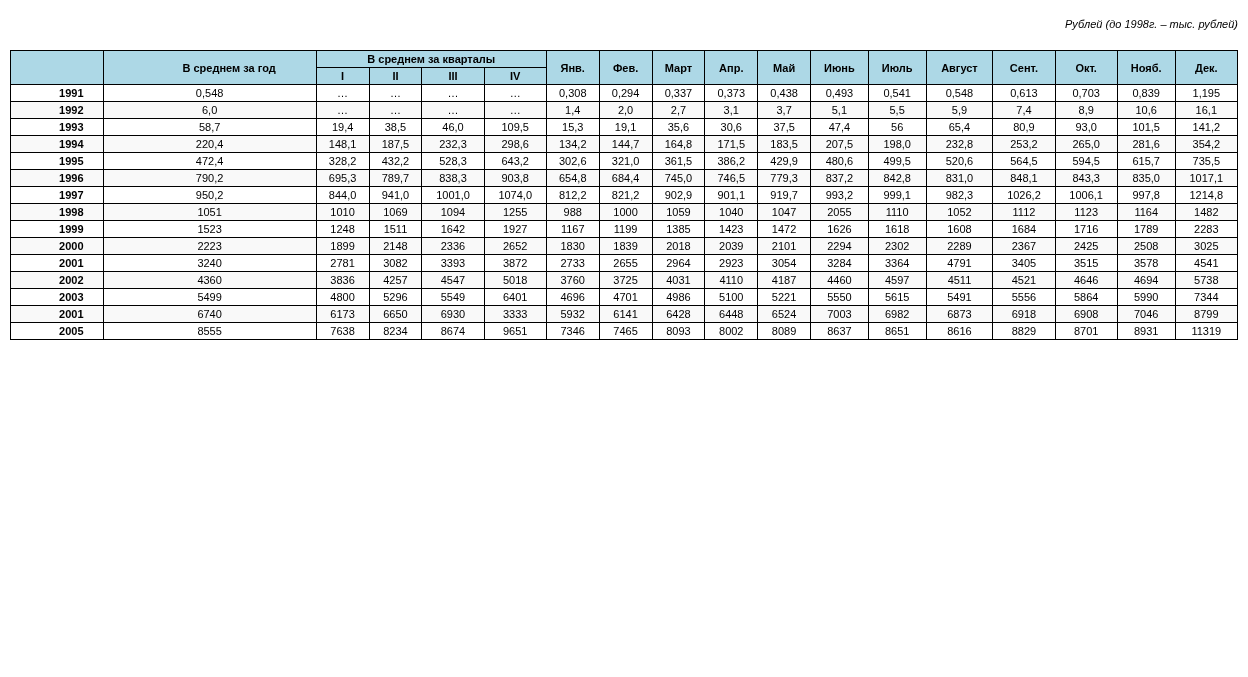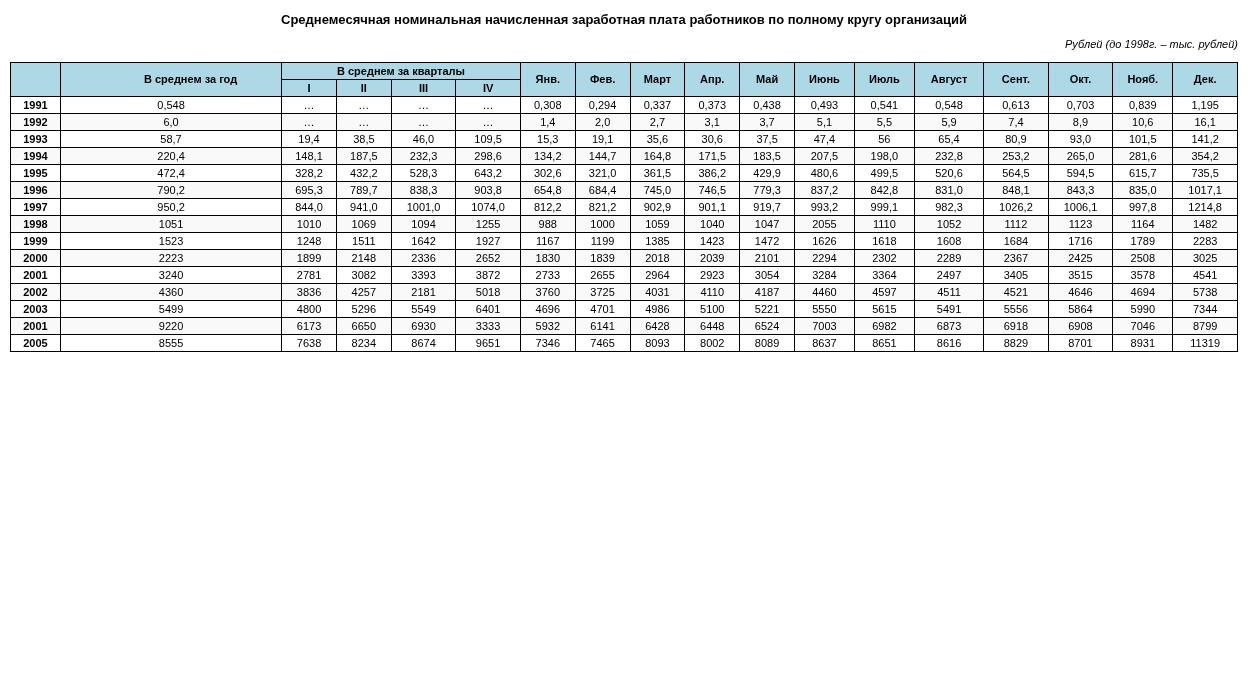--- a/index.html
+++ b/index.html
@@ -52,7 +52,6 @@
 <body>
 
 <div class="page-title">
-  <div>Среднемесячная номинальная начисленная заработная плата работников по полному кругу организаций</div>
 </div>
 
 <div class="subtitle-note">

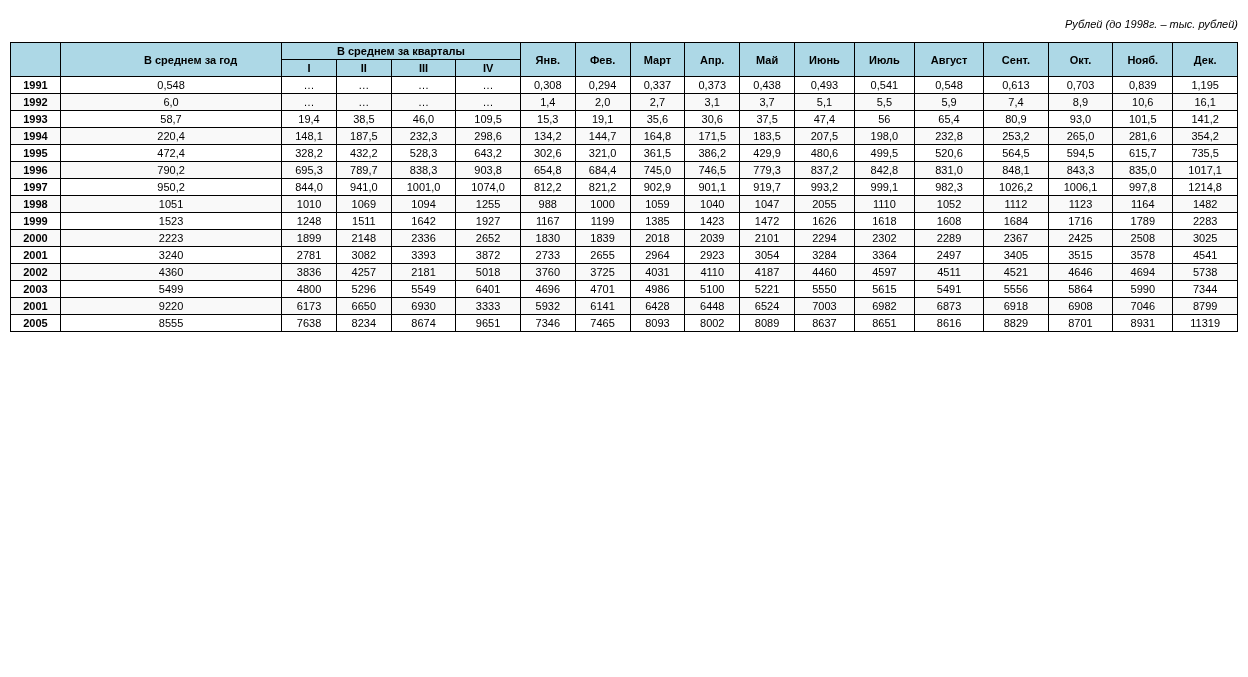--- a/index.html
+++ b/index.html
@@ -20,7 +20,7 @@
     .subtitle-note {
       text-align: right;
       font-size: 11px;
-      margin-bottom: 12px;
+      margin-bottom: 20px;
       font-style: italic;
     }
     table {

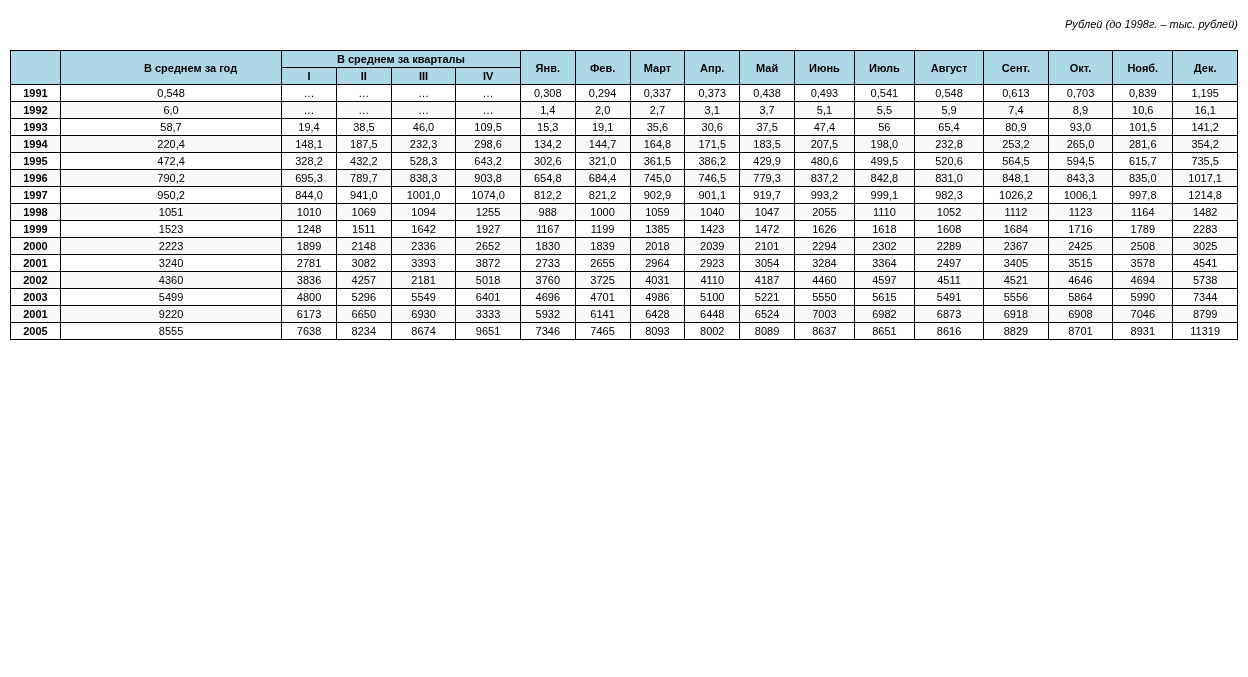--- a/index.html
+++ b/index.html
@@ -43,6 +43,7 @@
     }
     .year-col {
       font-weight: bold;
+      padding-left: 32px;
     }
     tr:nth-child(even) td {
       background-color: #f9f9f9;

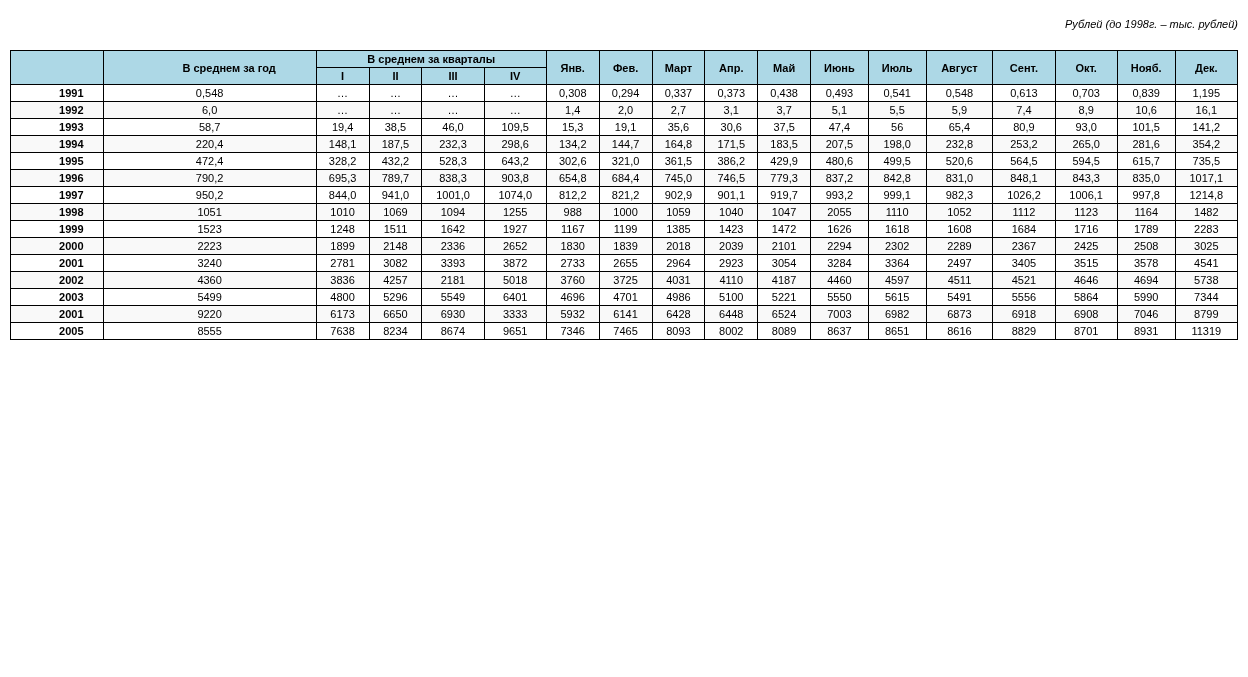--- a/index.html
+++ b/index.html
@@ -300,7 +300,7 @@
         <td>3054</td>
         <td>3284</td>
         <td>3364</td>
-        <td>2497</td>
+        <td>4791</td>
         <td>3405</td>
         <td>3515</td>
         <td>3578</td>

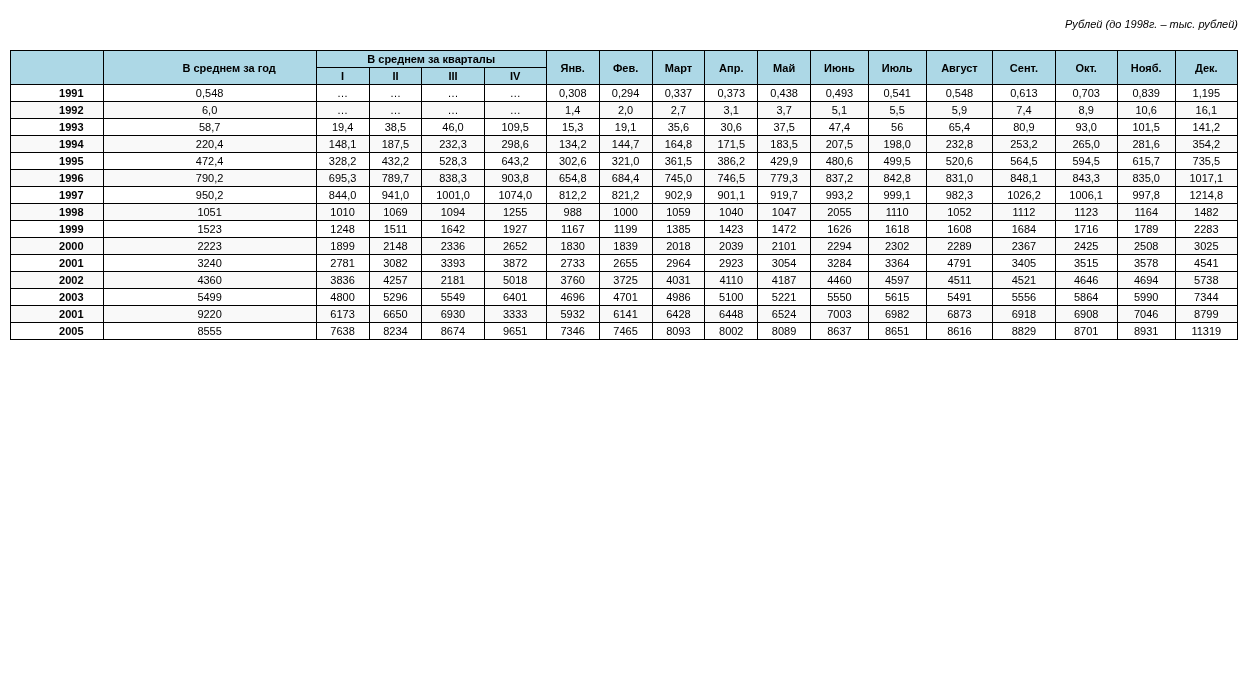--- a/index.html
+++ b/index.html
@@ -311,7 +311,7 @@
         <td>4360</td>
         <td>3836</td>
         <td>4257</td>
-        <td>2181</td>
+        <td>4547</td>
         <td>5018</td>
         <td>3760</td>
         <td>3725</td>

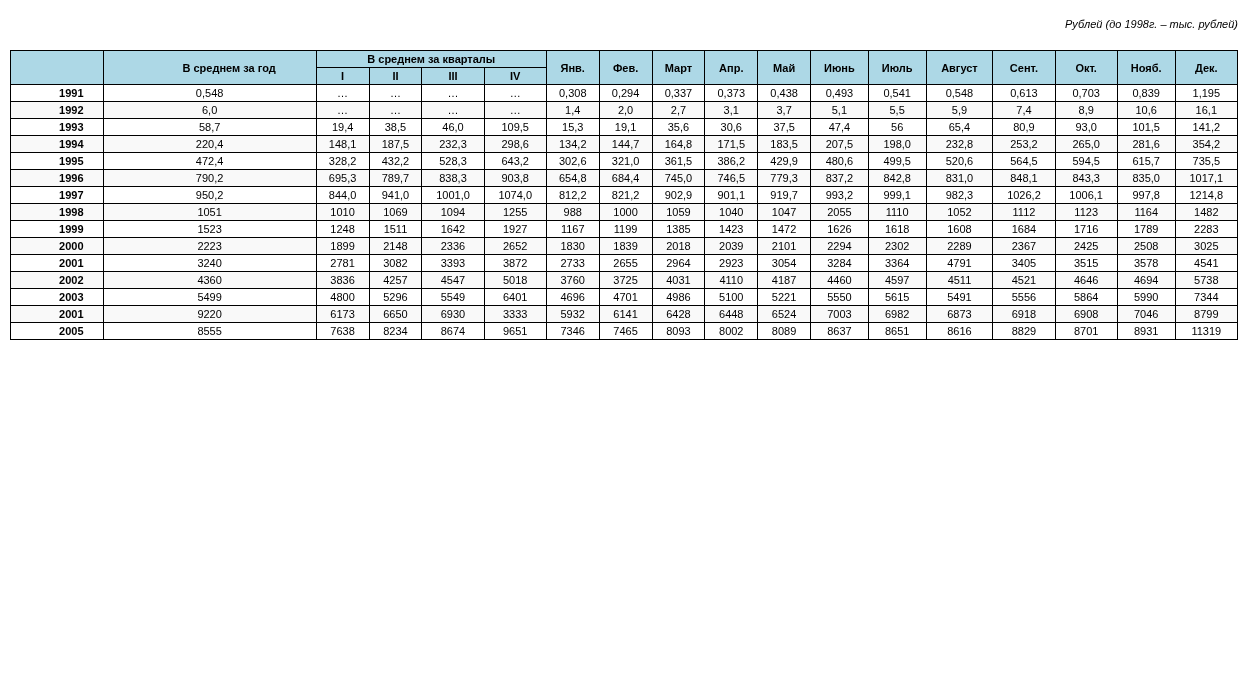--- a/index.html
+++ b/index.html
@@ -348,7 +348,7 @@
       </tr>
       <tr>
         <td class="year-col">2001</td>
-        <td>9220</td>
+        <td>6740</td>
         <td>6173</td>
         <td>6650</td>
         <td>6930</td>

